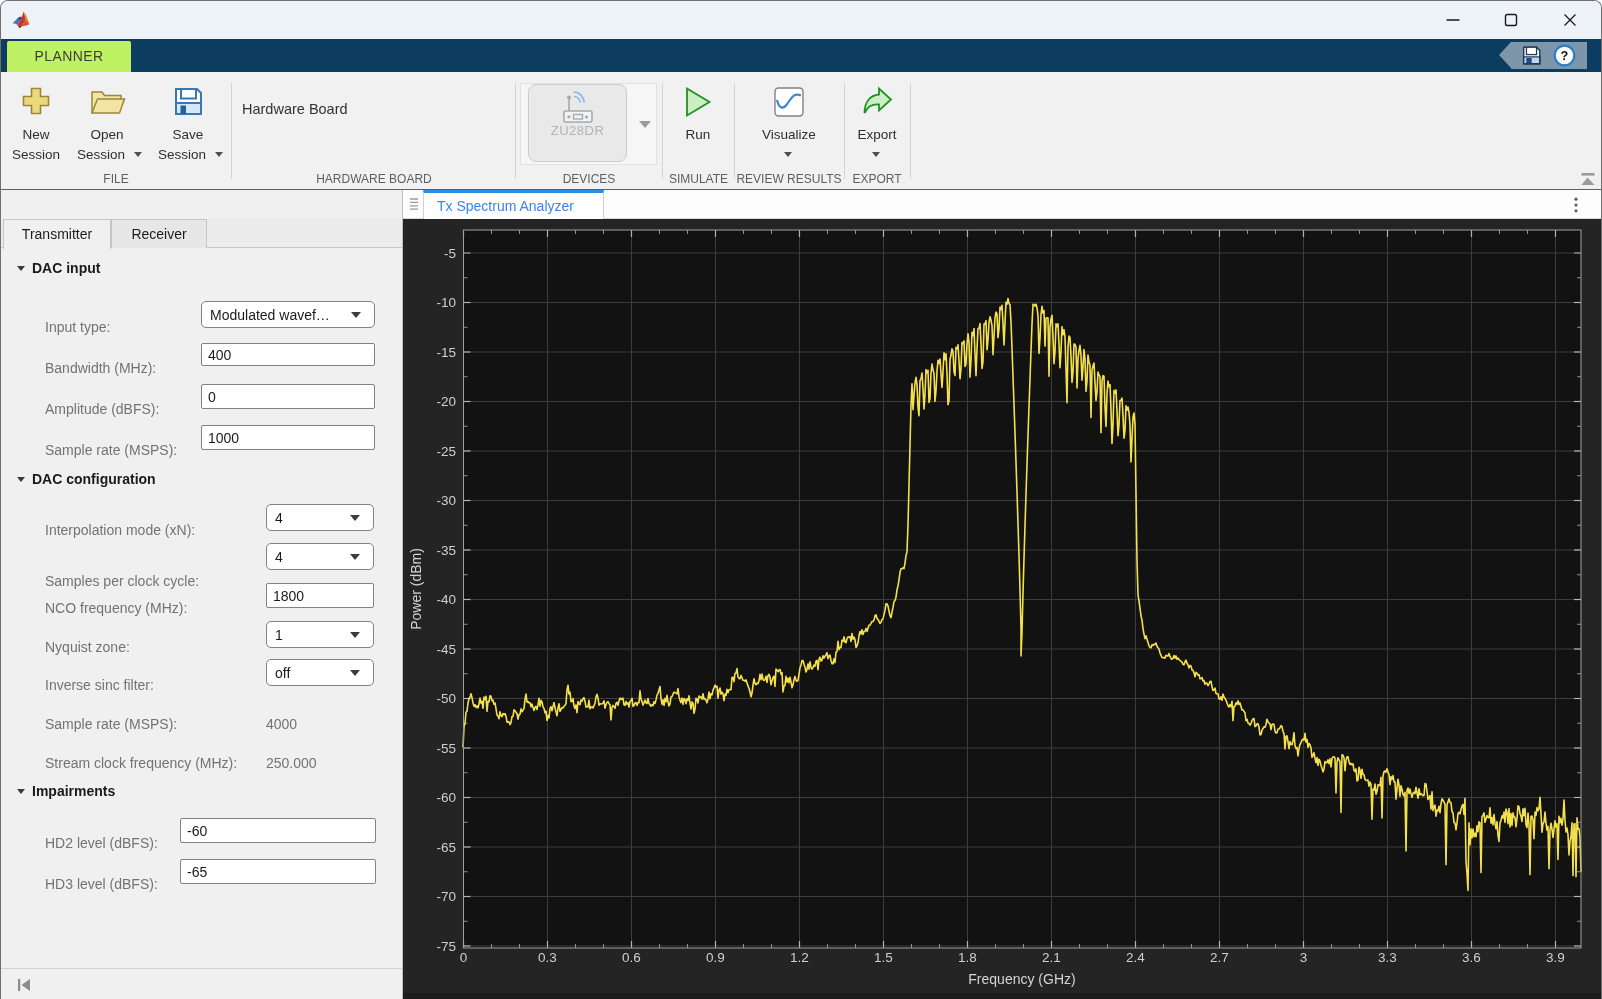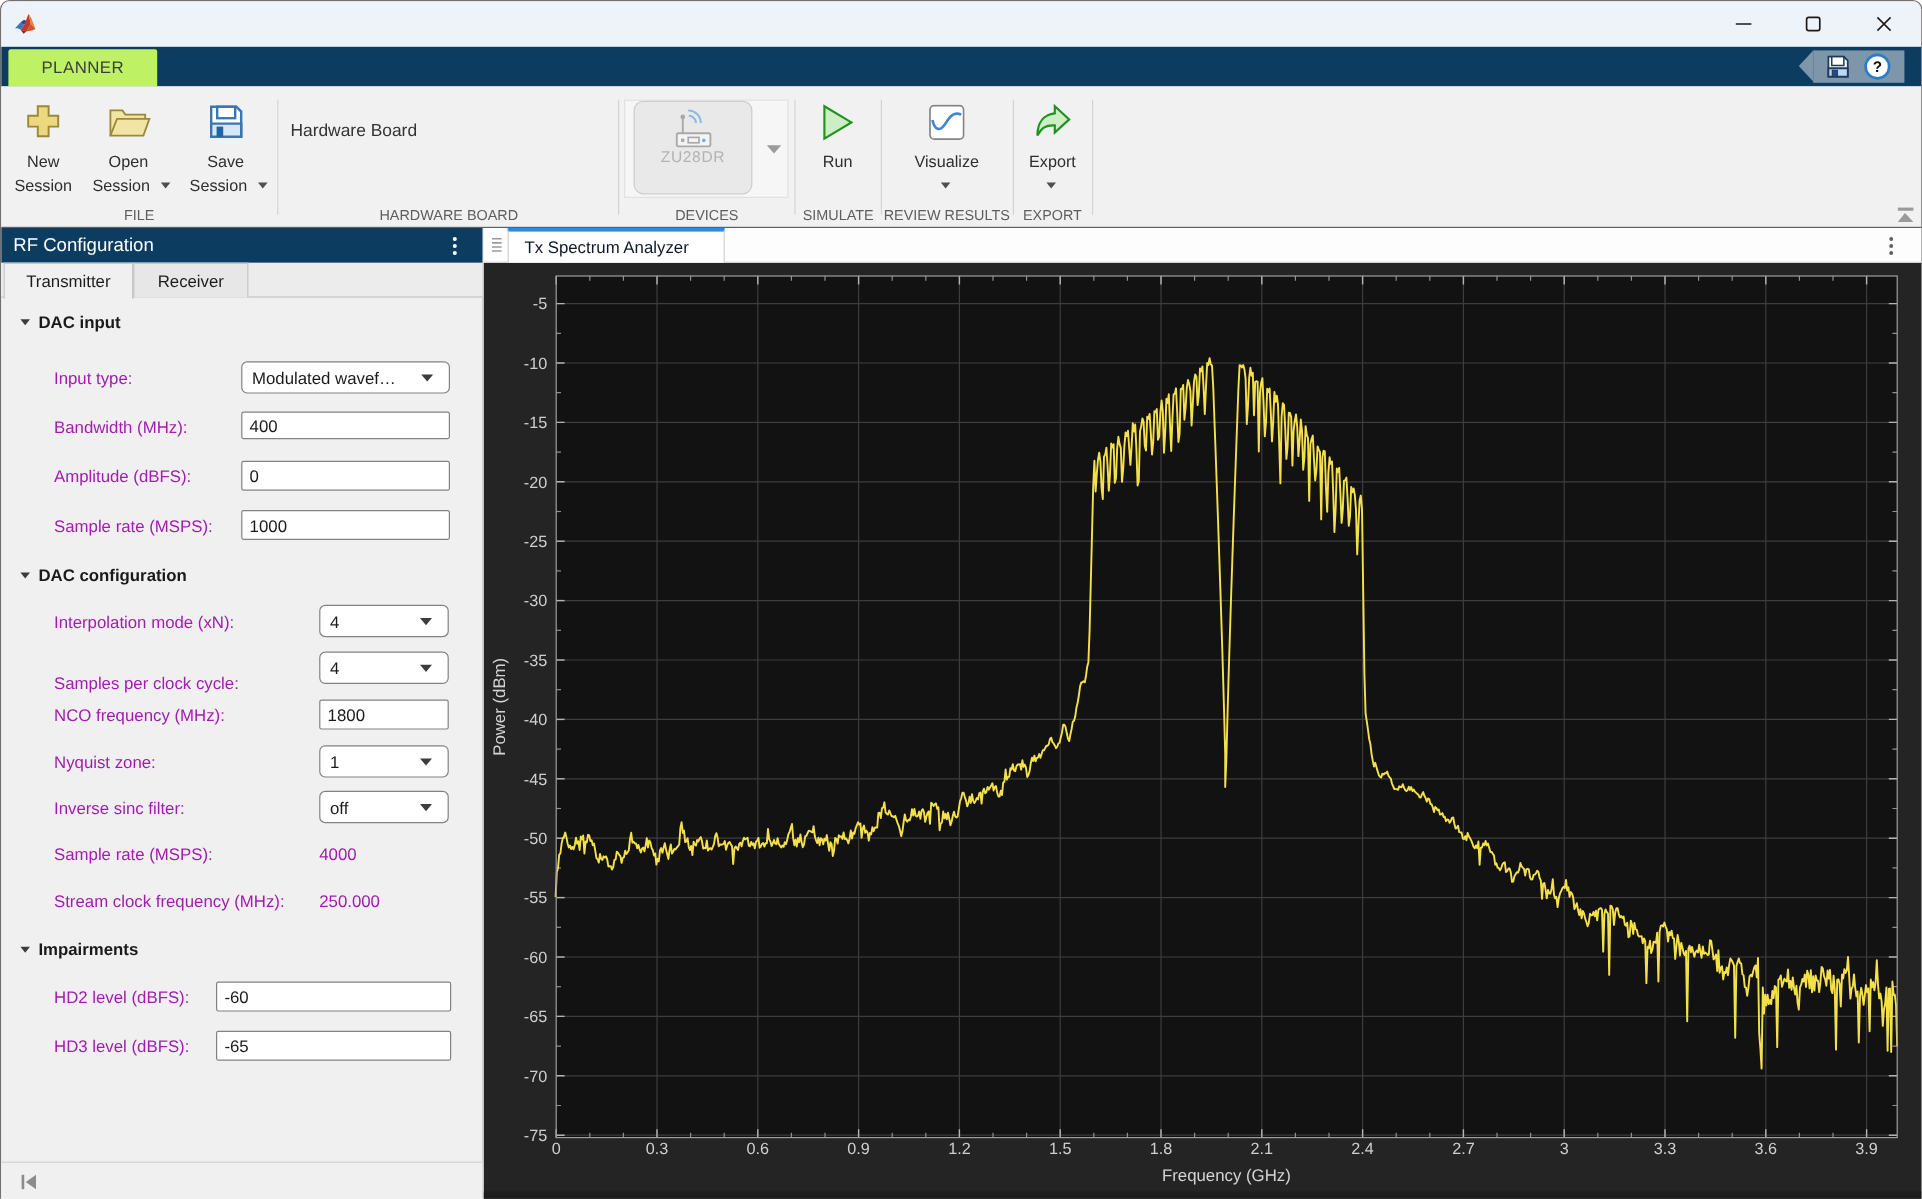--- a/index.html
+++ b/index.html
@@ -173,13 +173,6 @@
   </div>
 
   <div id="lpanel" class="abs">
-    <div id="lphead" class="abs"><span style="margin-left:10px">RF Configuration</span>
-      <svg class="abs" style="right:21px;top:7px" width="4" height="16" viewBox="0 0 4 16">
-        <circle cx="2" cy="2.2" r="1.7" fill="#fff"></circle>
-          <circle cx="2" cy="8" r="1.7" fill="#fff"></circle>
-          <circle cx="2" cy="13.8" r="1.7" fill="#fff"></circle>
-      </svg>
-    </div>
     <div id="lptabs" class="abs"></div>
     <div id="tab-tx" class="abs ltab">Transmitter</div>
     <div id="tab-rx" class="abs ltab">Receiver</div>

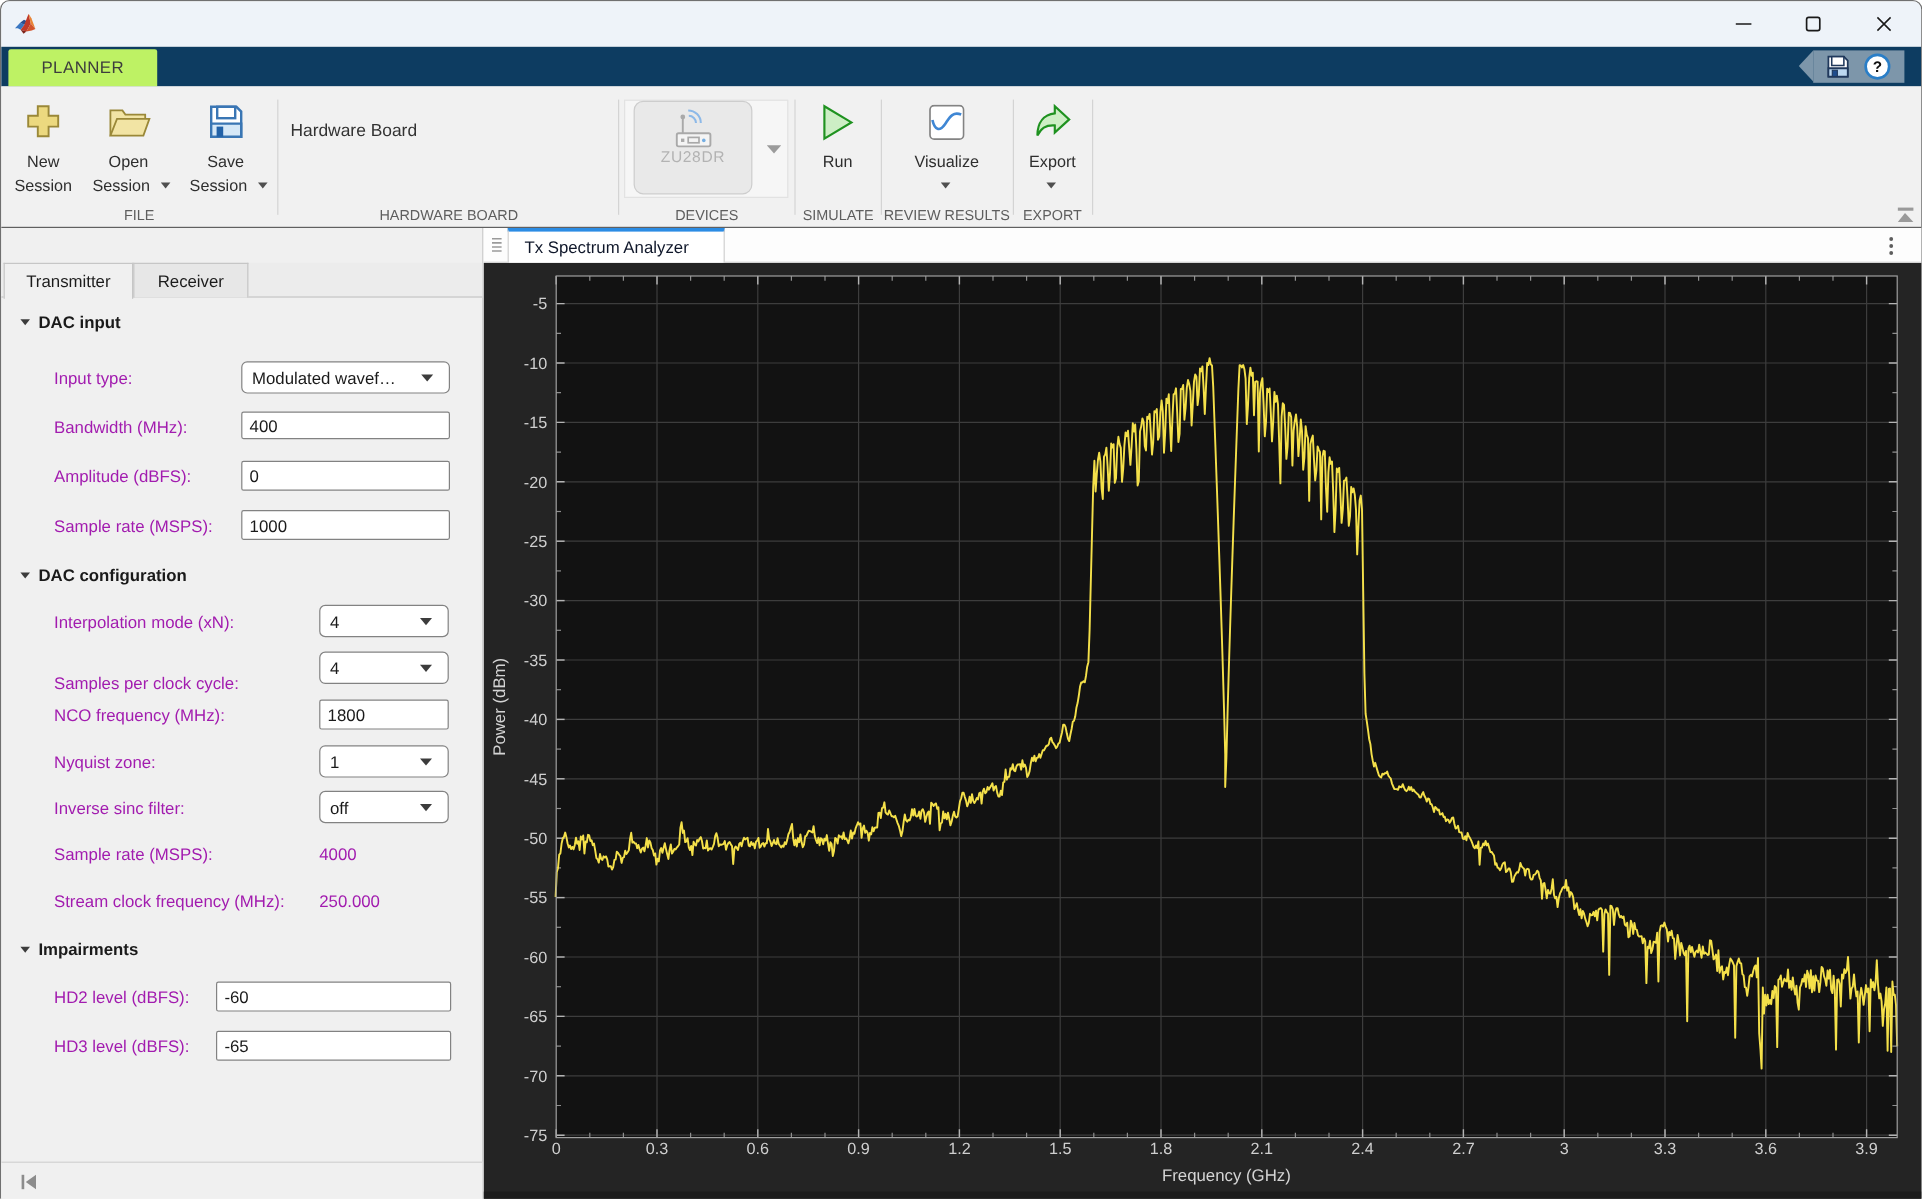--- a/index.html
+++ b/index.html
@@ -49,7 +49,7 @@
   #ppanel { left:402px; top:189px; width:1200px; height:810px; background:#fbfbfb; }
   #ptabbar { left:0; top:0; width:1200px; height:29px; background:#fdfdfd; border-bottom:1px solid #d8d8d8; }
   #ptab { left:20px; top:0; width:181px; height:29px; background:#fff; border-left:1px solid #d0d0d0; border-right:1px solid #d0d0d0;
-          border-top:3px solid #2b8ce4; font-size:14px; color:#0f172a; text-align:left; padding-left:13px; line-height:26px; }
+          border-top:3px solid #2b8ce4; font-size:14px; color:#3b82f6; text-align:left; padding-left:13px; line-height:26px; }
 </style>
 </head>
 <body>

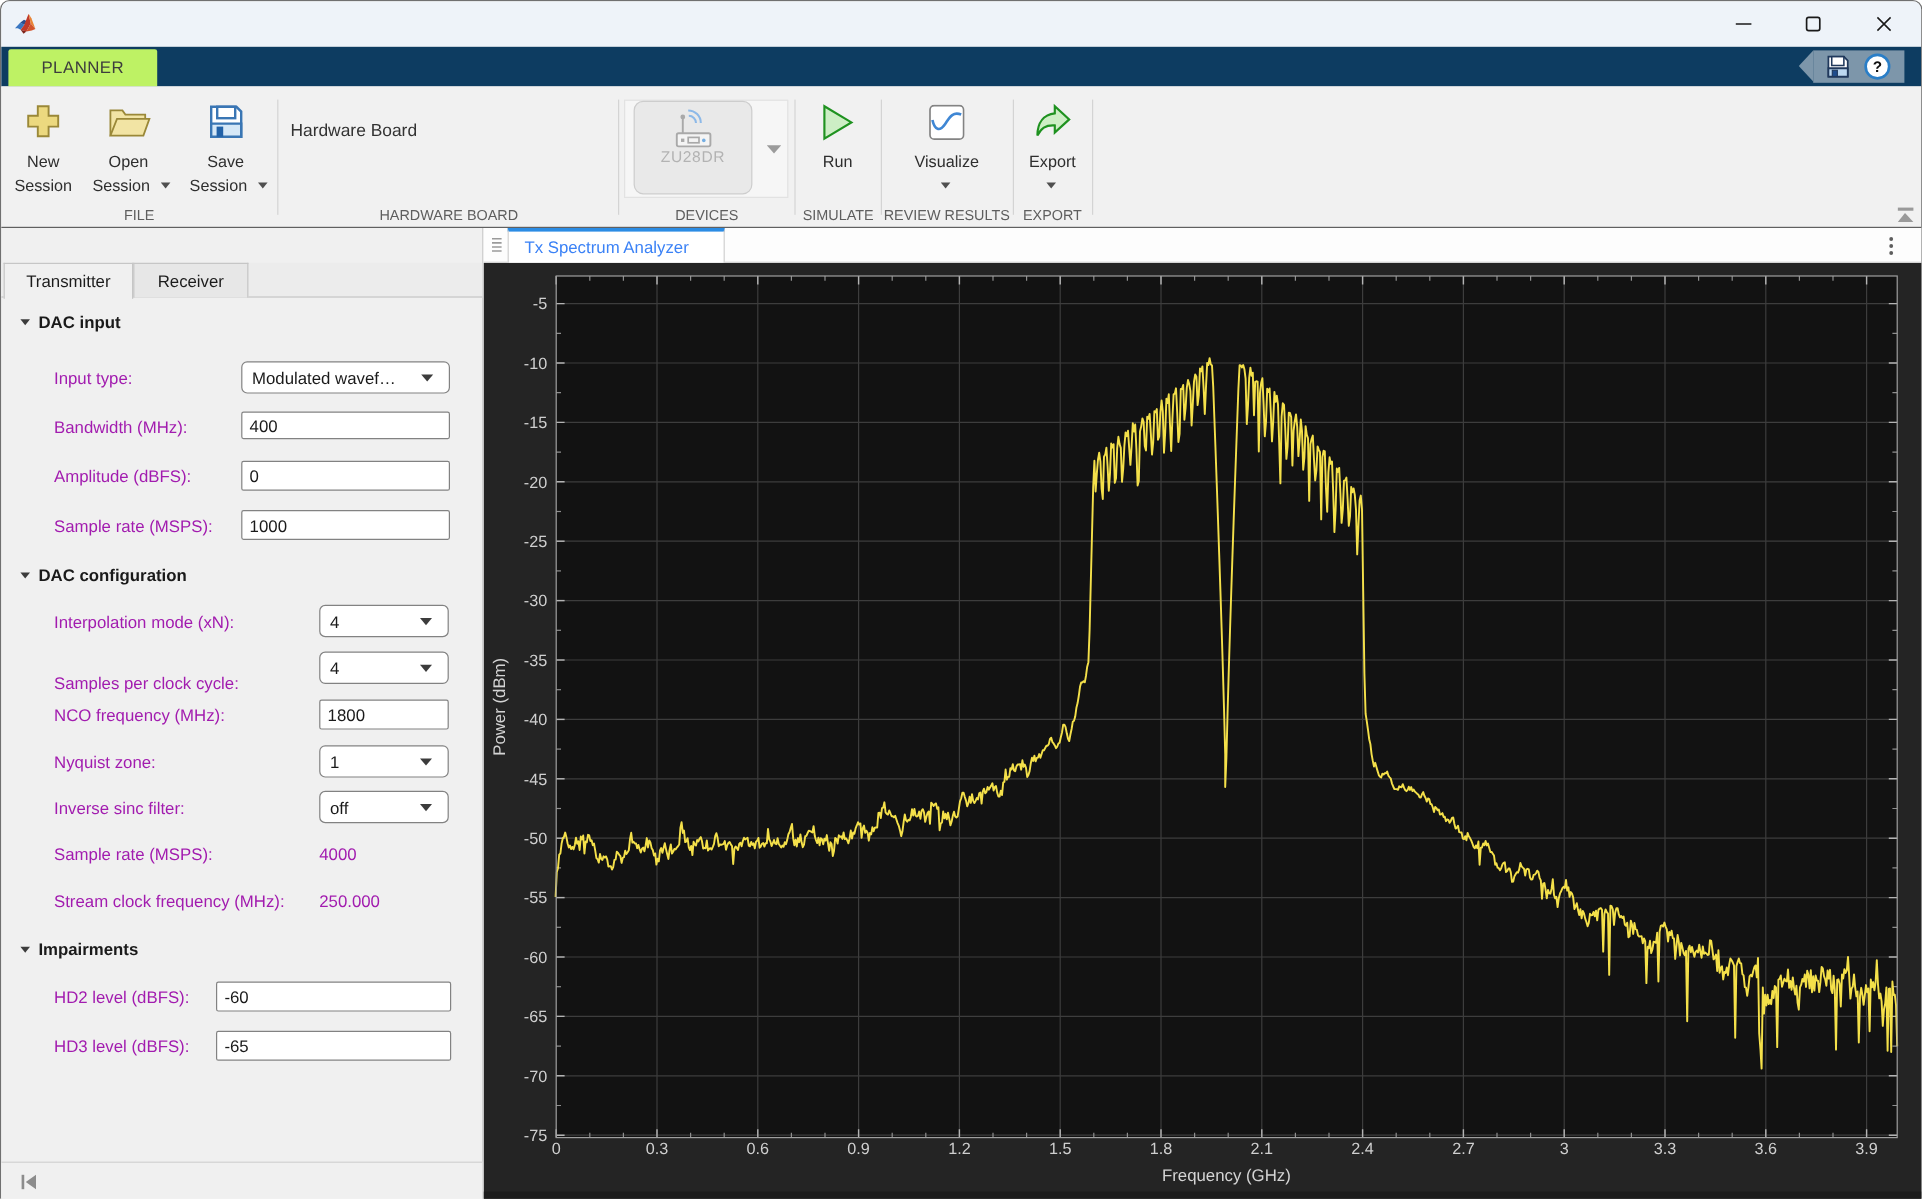--- a/index.html
+++ b/index.html
@@ -37,7 +37,7 @@
   #tab-rx { left:110px; top:29px; width:96px; background:#e7e7e7; border:1px solid #c6c6c6; border-bottom:none; }
   .sechead { font-size:14px; font-weight:bold; color:#1a1a1a; height:18px; line-height:18px; }
   .tri { width:0; height:0; border-left:4.5px solid transparent; border-right:4.5px solid transparent; border-top:5.5px solid #3c3c3c; }
-  .rowlab { font-size:14px; color:#a21caf; height:18px; line-height:18px; }
+  .rowlab { font-size:14px; color:#737373; height:18px; line-height:18px;margin-top:12px; }
   .tinput { background:#fff; border:1px solid #828282; border-radius:2px; font-size:14px; color:#1a1a1a;
             padding-left:6px; display:flex; align-items:center; }
   .tdrop { background:#fff; border:1px solid #828282; border-radius:5px; font-size:14px; color:#1a1a1a;

